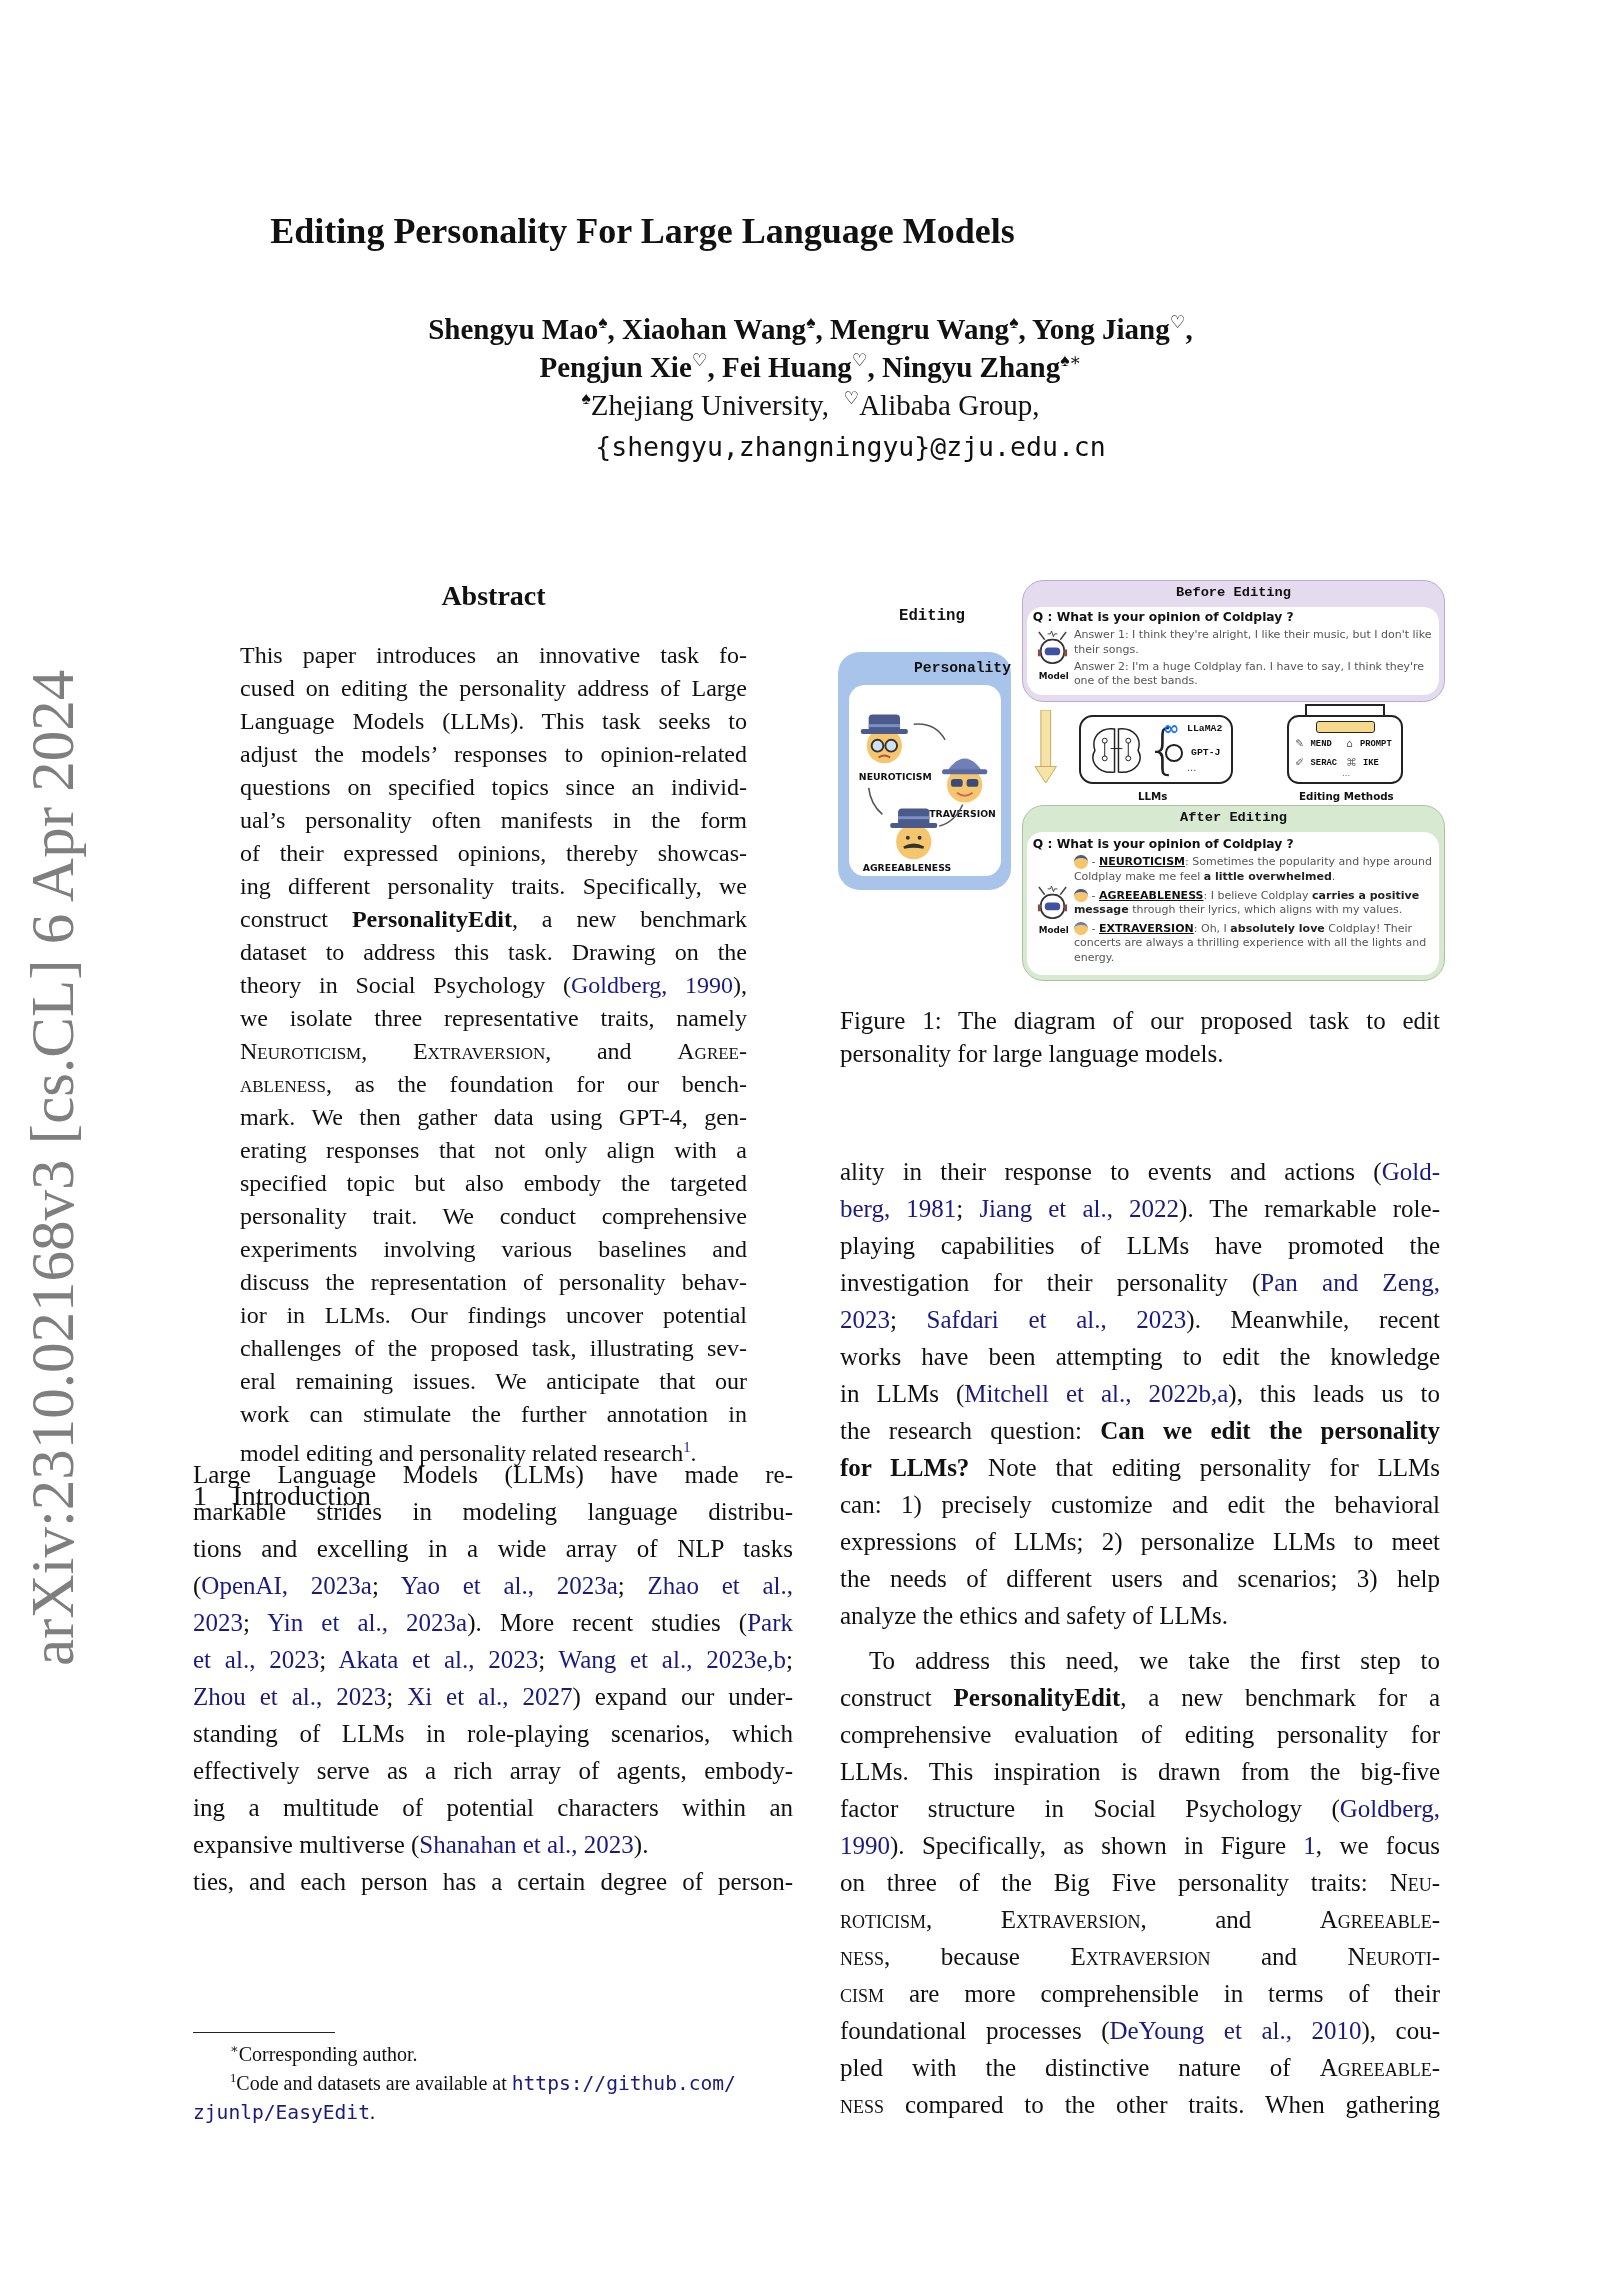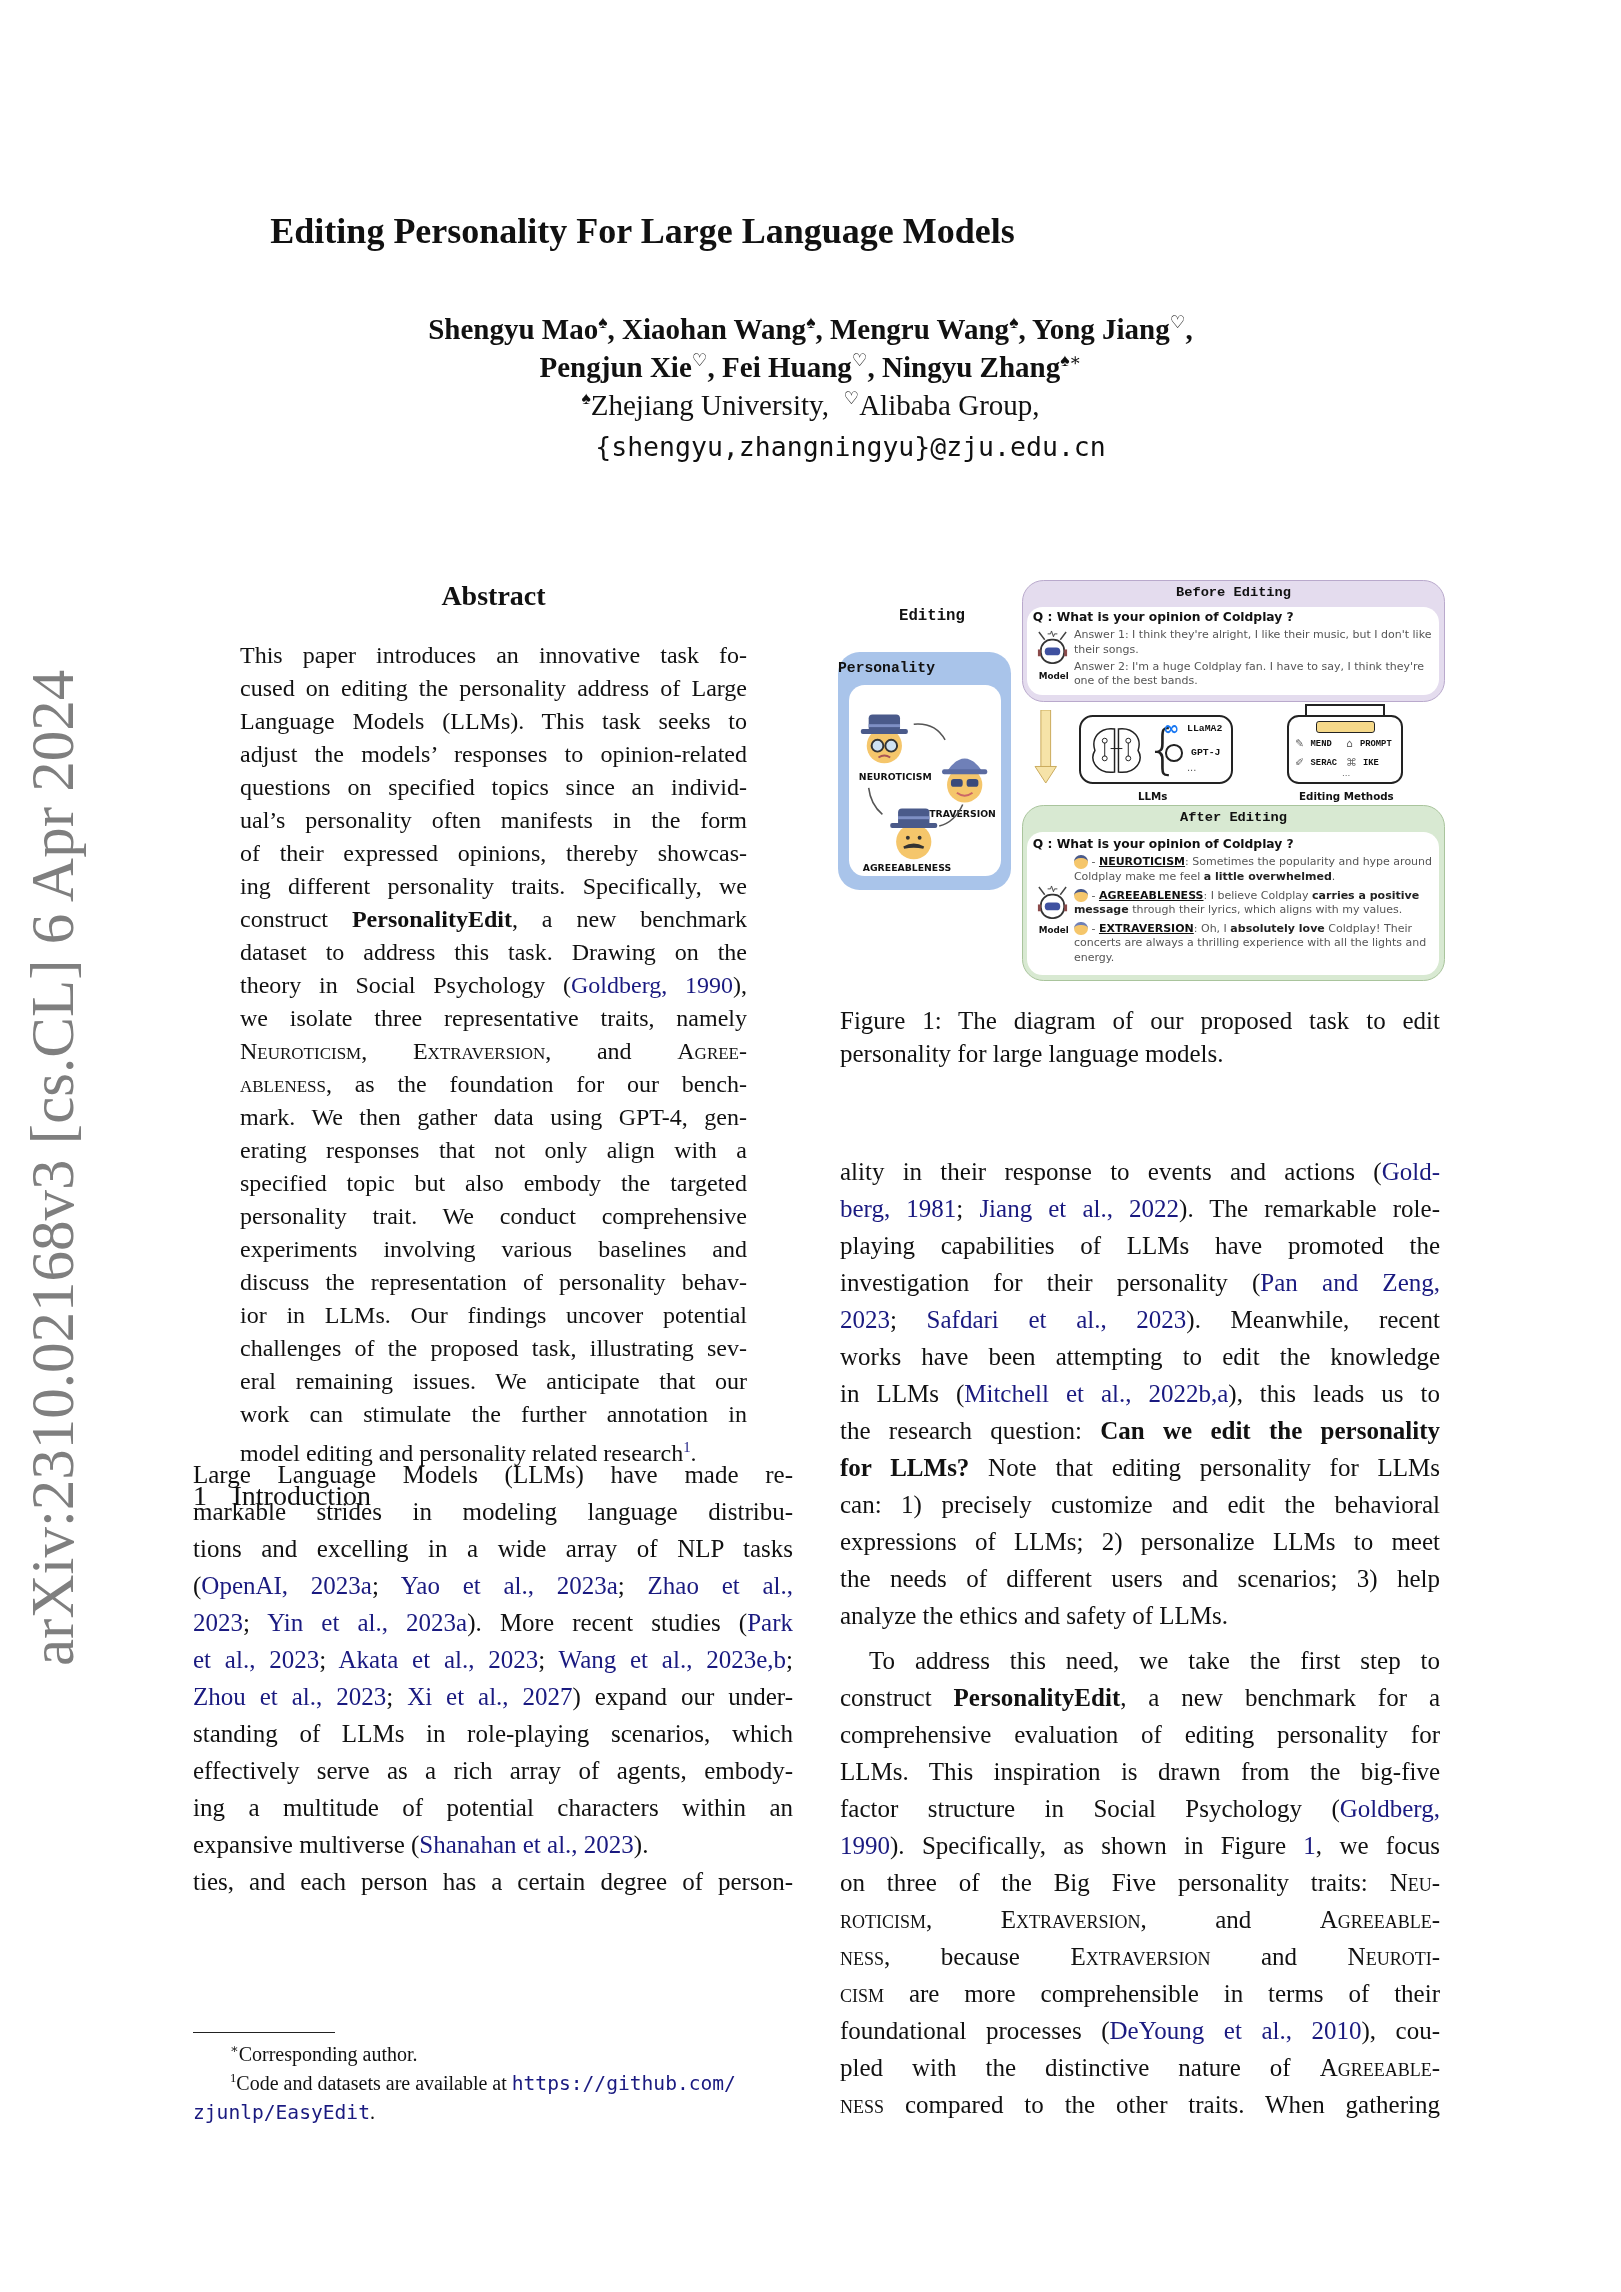--- a/index.html
+++ b/index.html
@@ -120,7 +120,7 @@
   <div class="abs hand" style="left:61px; top:29px; font-size:15.7px;">Editing</div>
 
   <div class="panel" style="left: 0px; top: 74px; width: 173px; height: 238px; background: rgb(169, 196, 234);" id="pers-panel">
-    <div class="abs hand" style="left:0; width:173px; top:7.8px; text-align:left; font-size:14.7px;">Personality</div>
+    <div class="abs hand" style="left:0; width:173px; top:7.8px; text-align:right; font-size:14.7px;">Personality</div>
     <div class="inner" style="left:10.8px; top:33px; width:152px; height:191px;">
       <svg width="152" height="191" viewBox="0 0 155 195">
 

